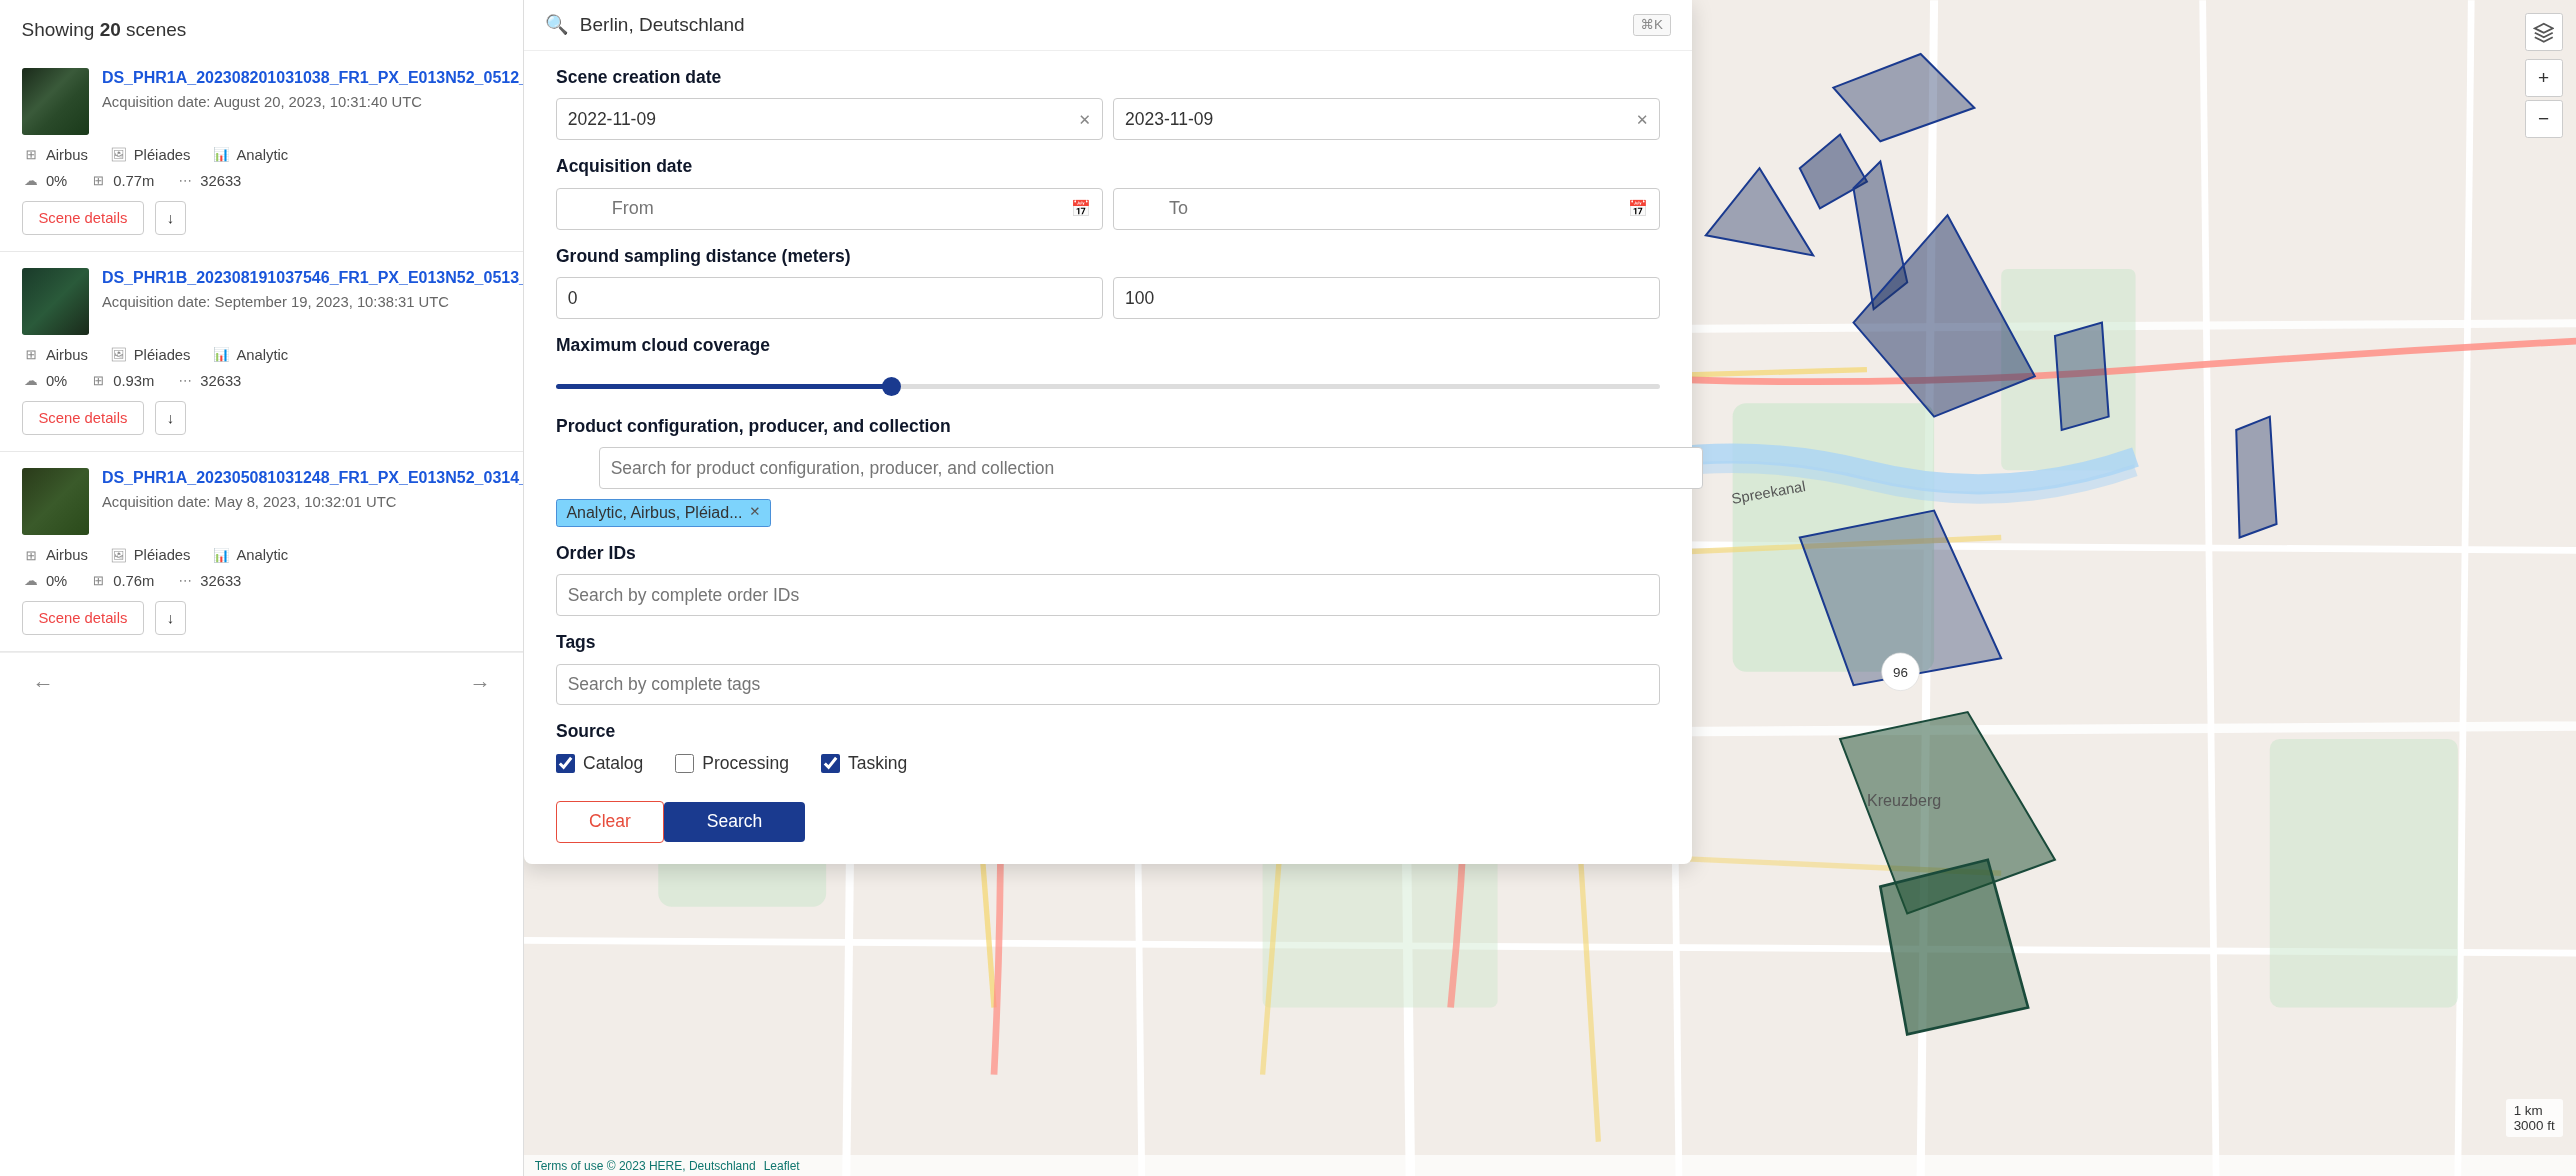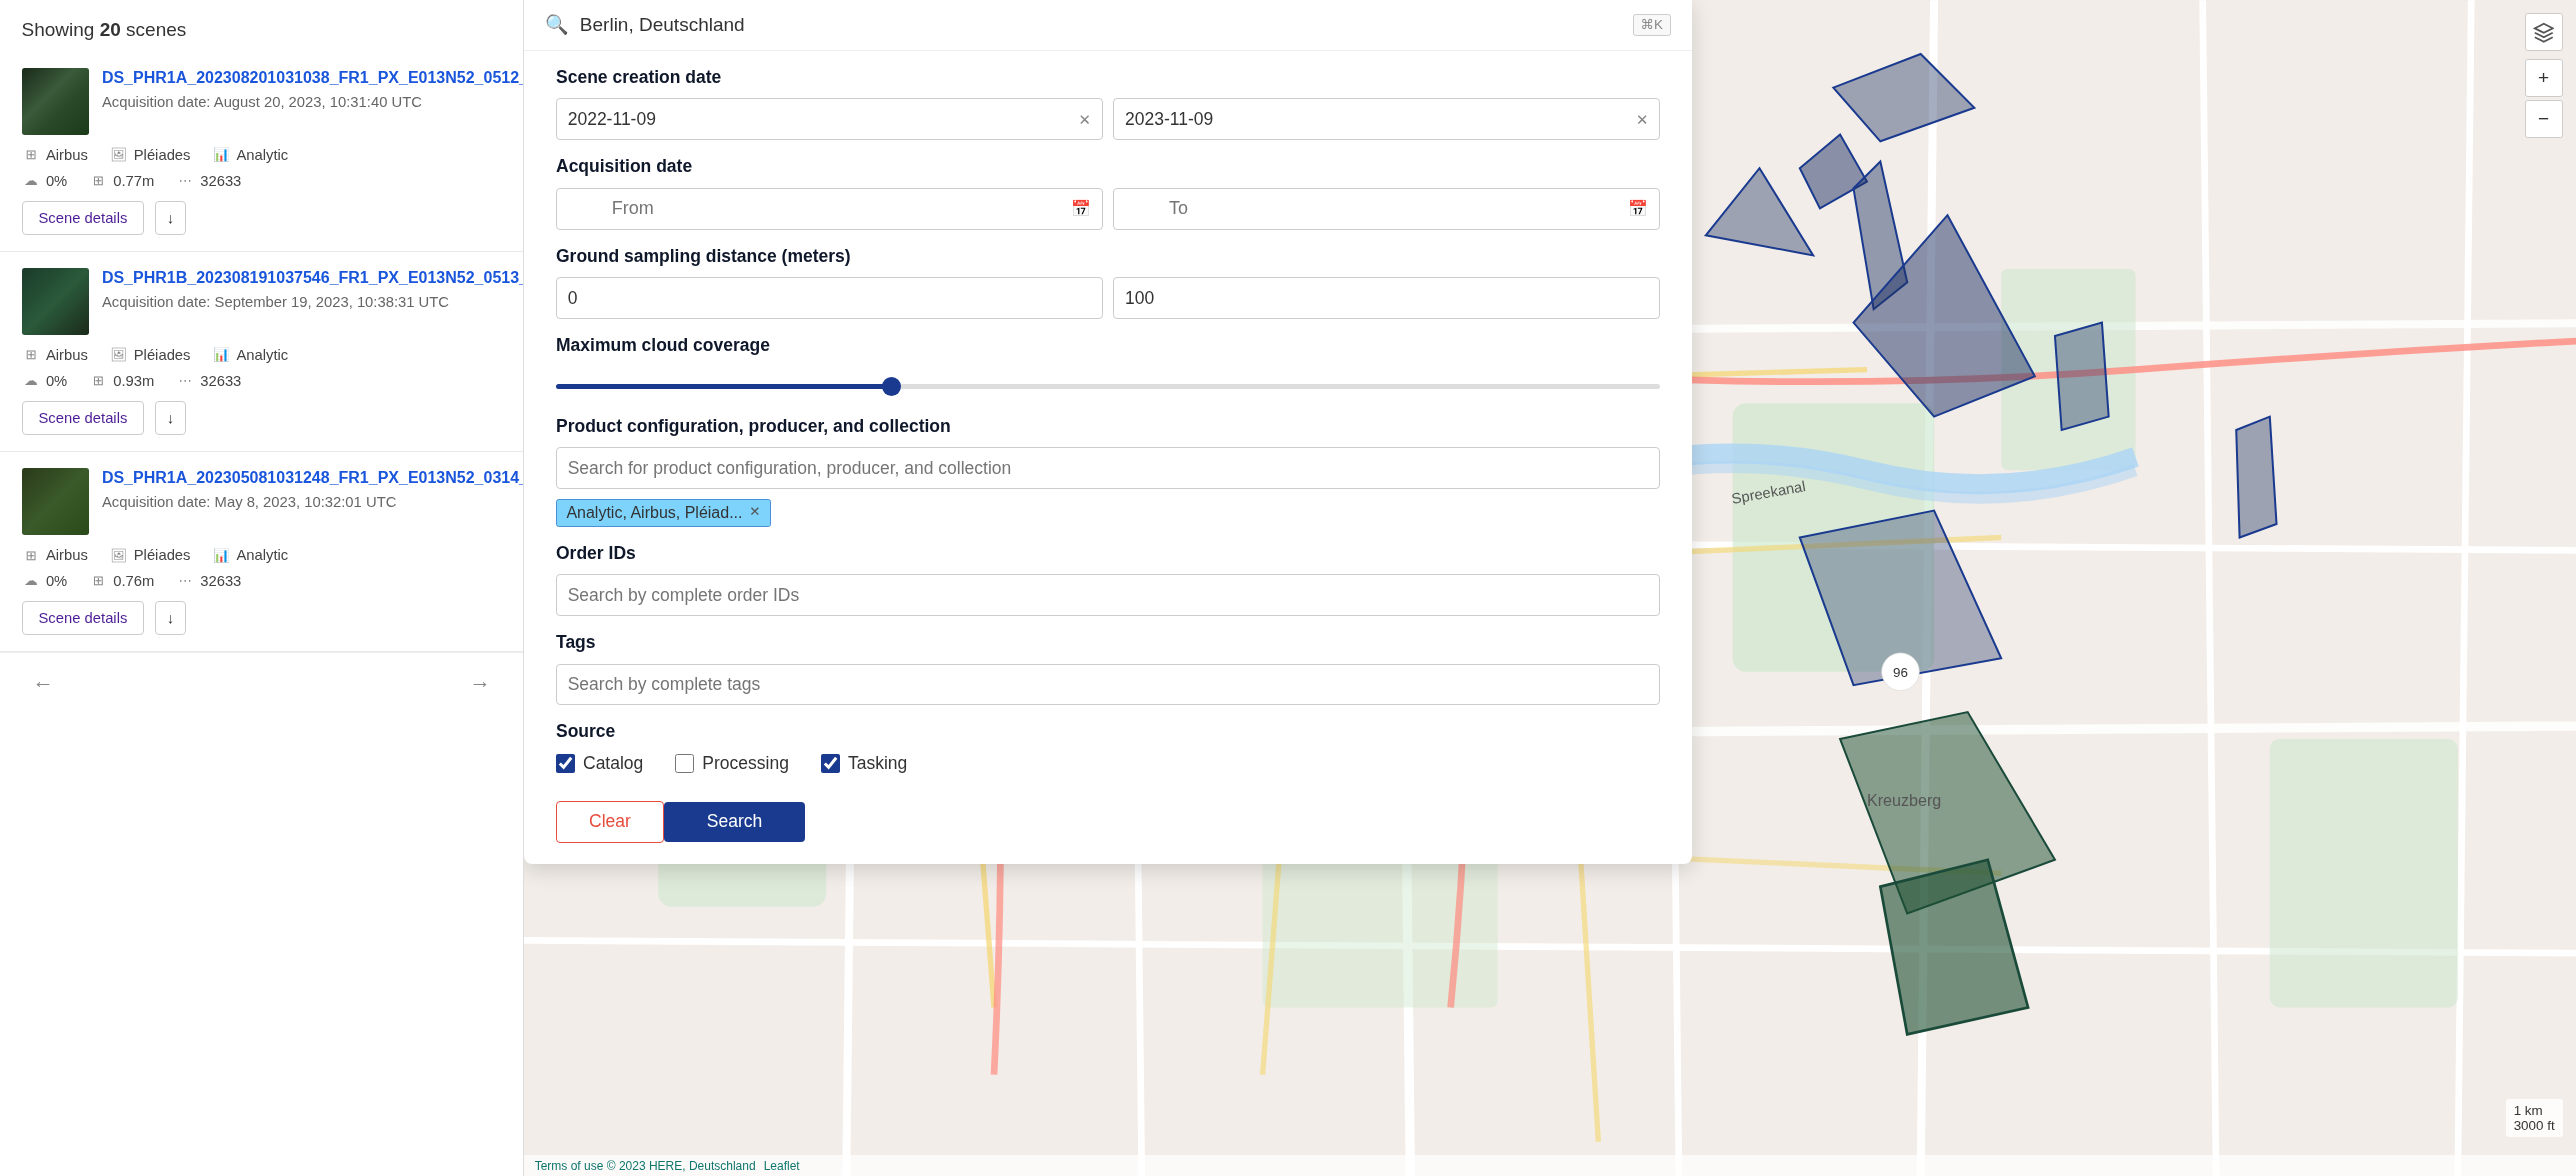--- a/index.html
+++ b/index.html
@@ -103,7 +103,7 @@
       border-radius: 4px;
       font-size: 14.8px;
       cursor: pointer;
-      color: #4c1d95;
+      color: #ef4444;
     }
 
     .btn-download {

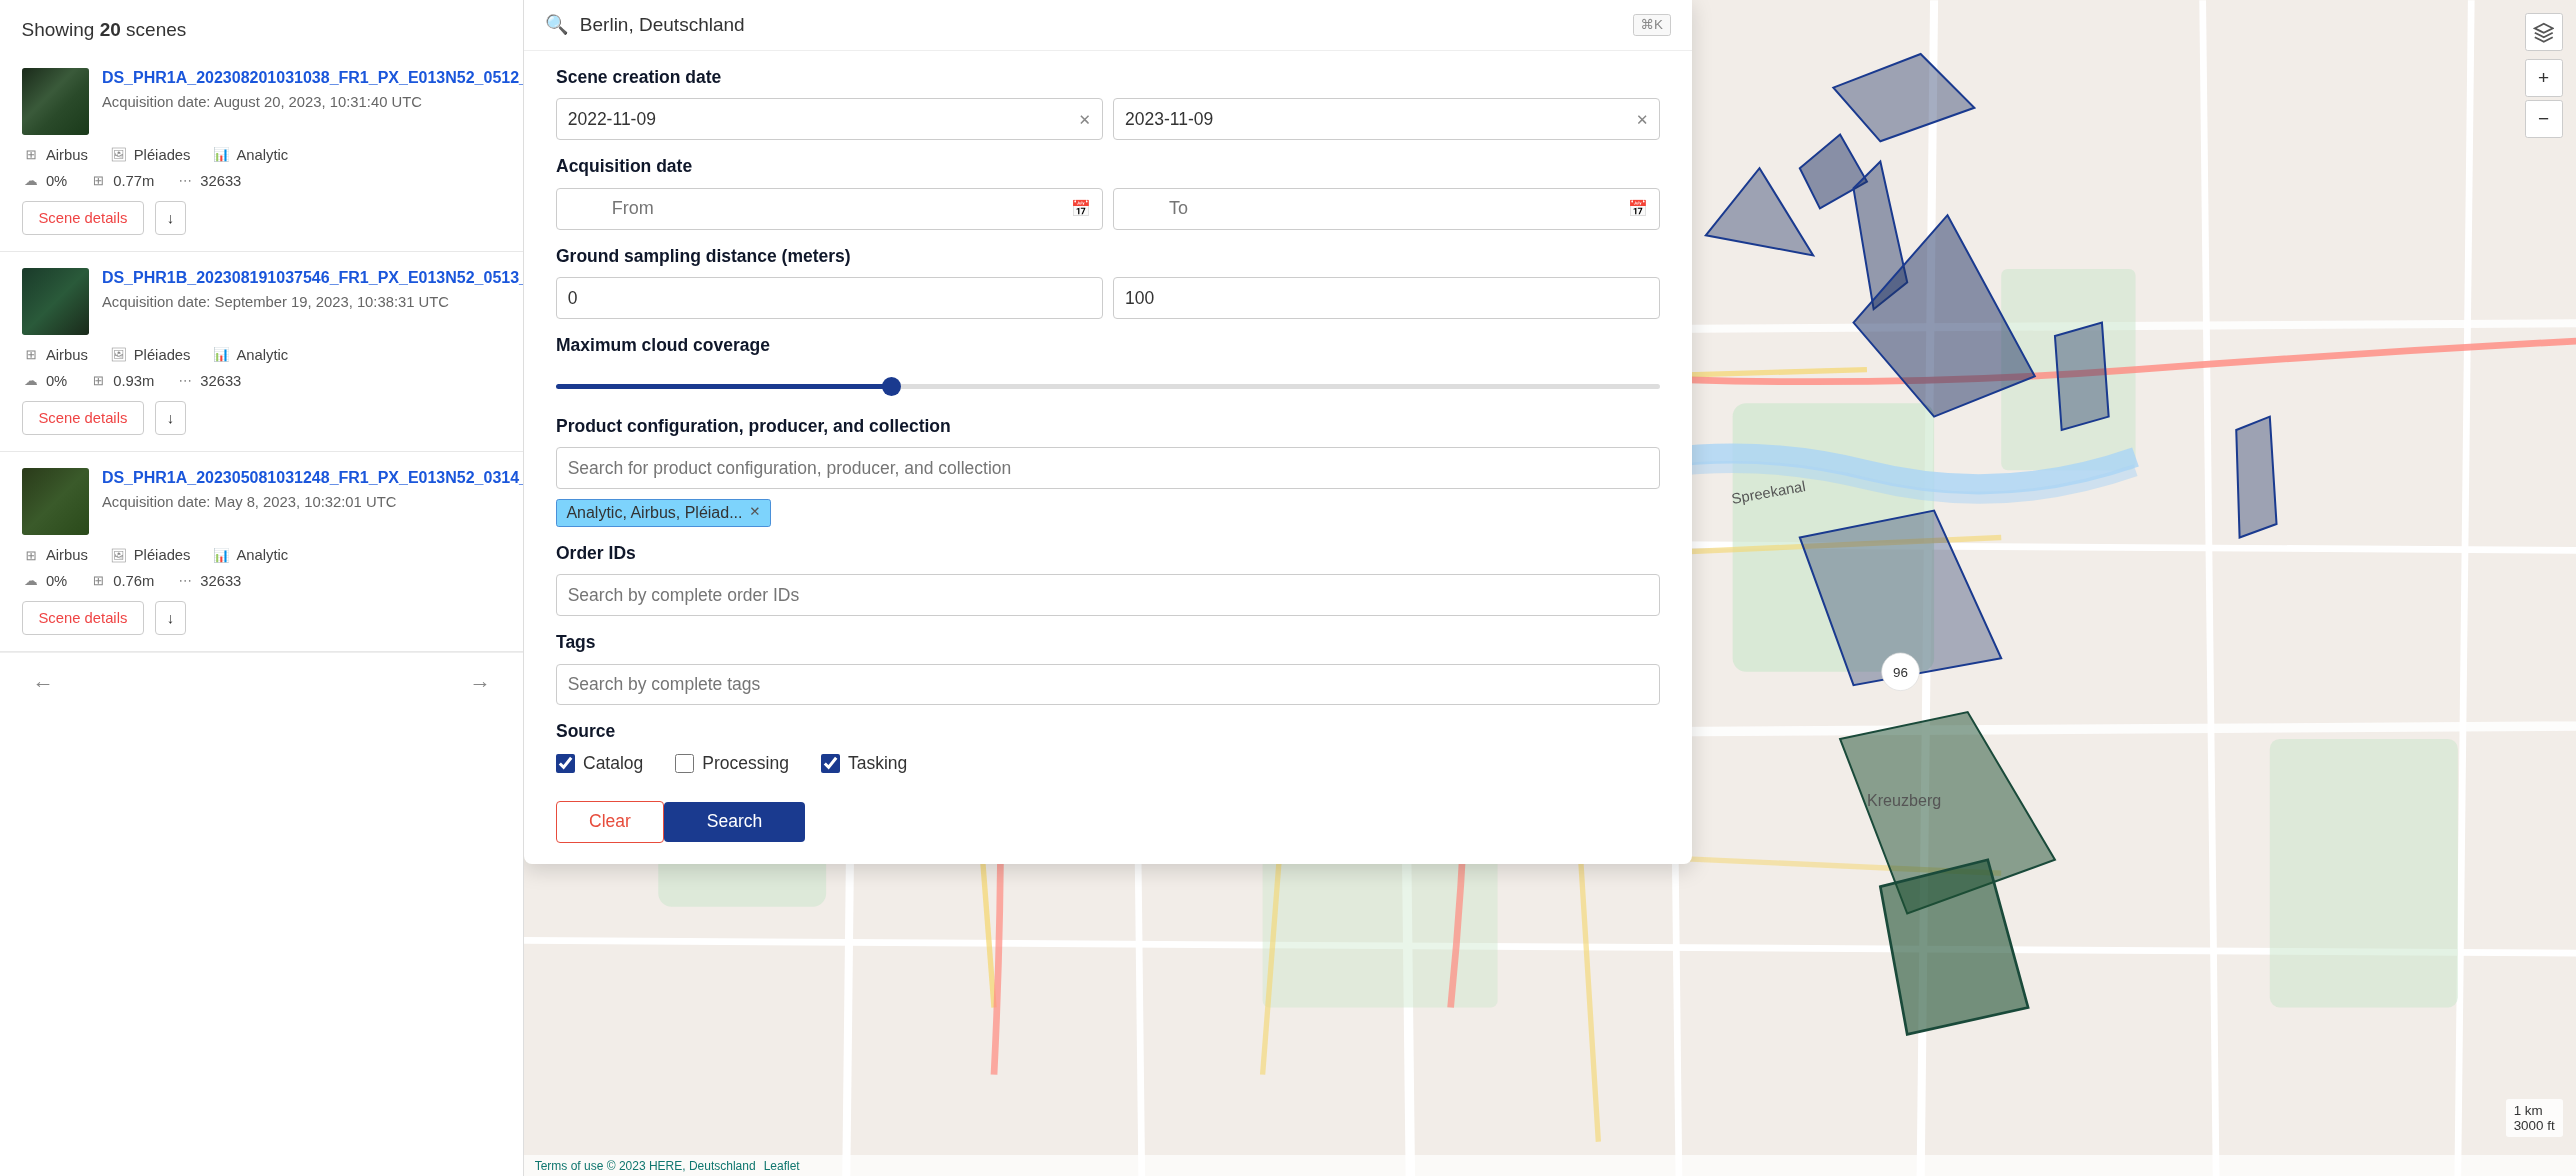--- a/index.html
+++ b/index.html
@@ -297,6 +297,7 @@
       color: #aaa;
       outline: none;
       margin-bottom: 9.4px;
+      margin-left: 43px;
     }
 
     .product-tag {

